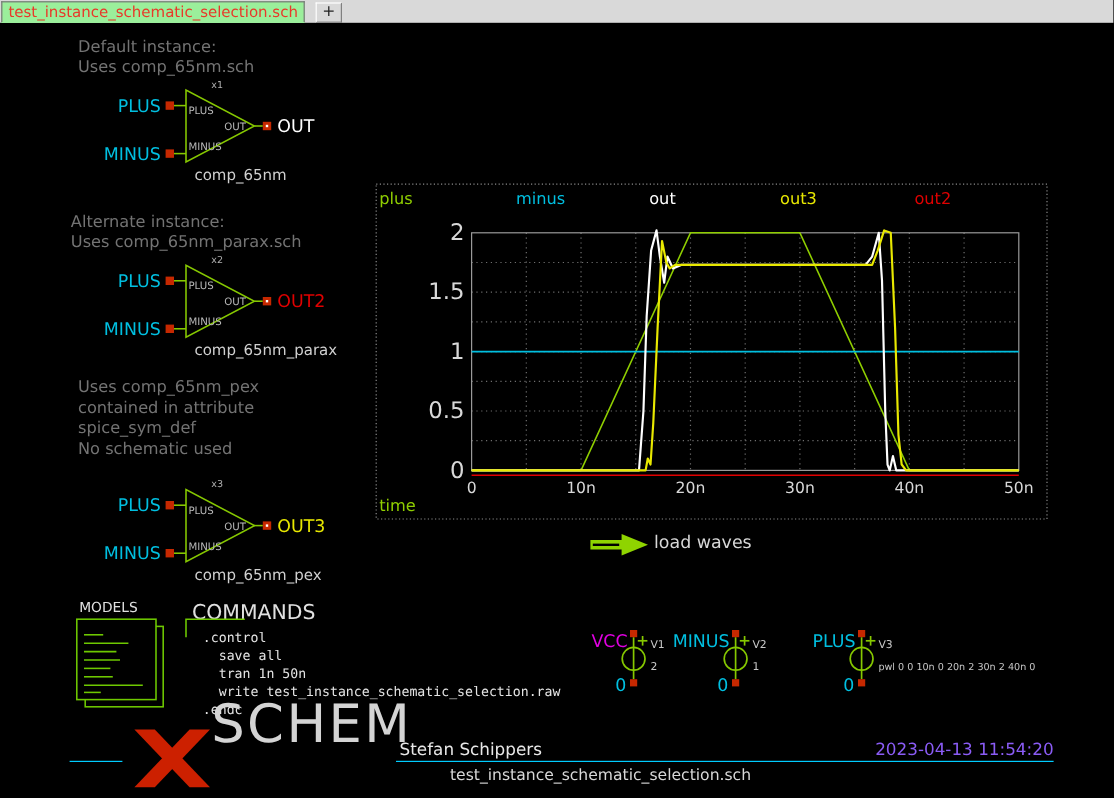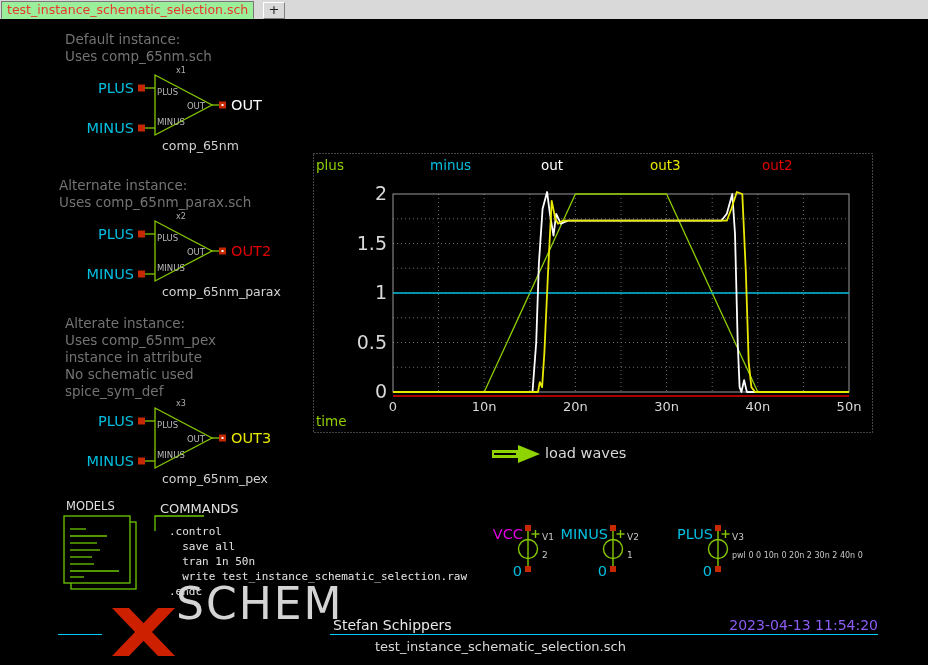--- a/index.html
+++ b/index.html
@@ -52,7 +52,6 @@
   </div>
 
   <div class="heading" style="left:65px;top:315px;line-height:17px;">
-    <div>Alterate instance:</div>
       <div>Uses comp_65nm_pex</div>
     <div>instance in attribute</div>
       <div>No schematic used</div>

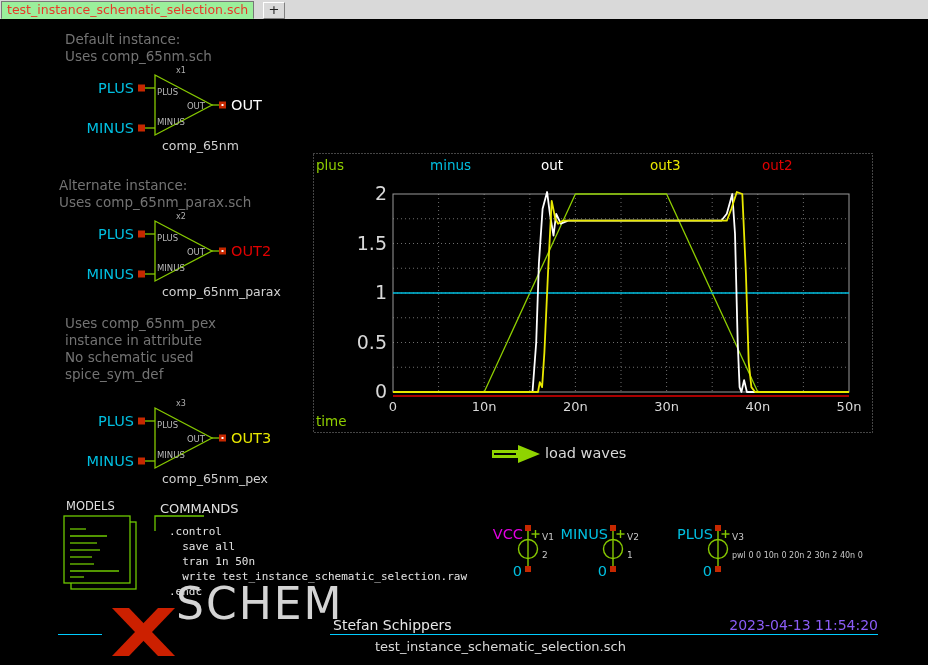--- a/index.html
+++ b/index.html
@@ -53,7 +53,7 @@
 
   <div class="heading" style="left:65px;top:315px;line-height:17px;">
       <div>Uses comp_65nm_pex</div>
-    <div>instance in attribute</div>
+    <div>contained in attribute</div>
       <div>No schematic used</div>
     <div>spice_sym_def</div>
   </div>

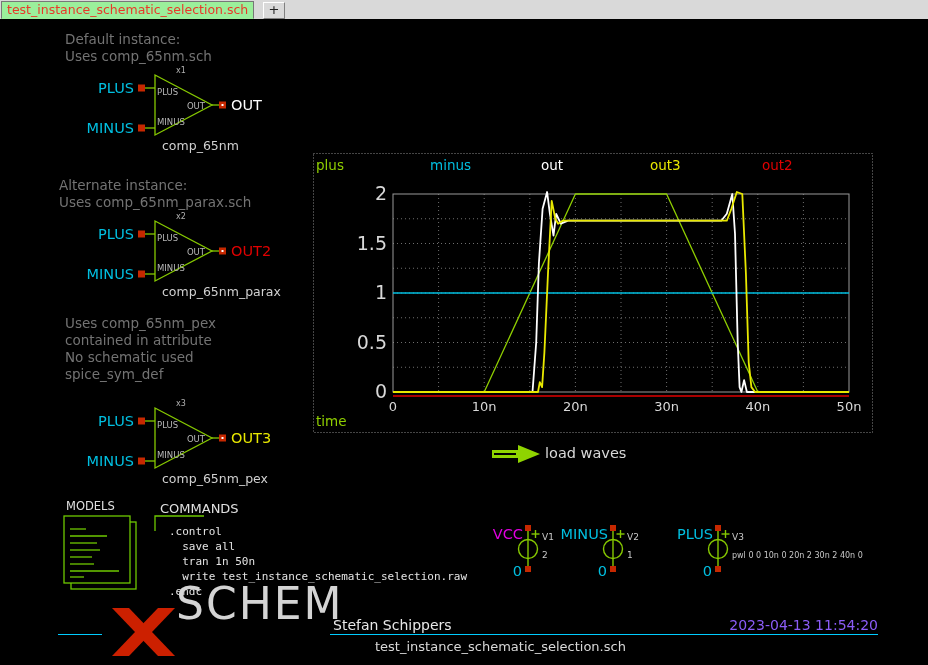--- a/index.html
+++ b/index.html
@@ -54,8 +54,8 @@
   <div class="heading" style="left:65px;top:315px;line-height:17px;">
       <div>Uses comp_65nm_pex</div>
     <div>contained in attribute</div>
-      <div>No schematic used</div>
-    <div>spice_sym_def</div>
+      <div>spice_sym_def</div>
+    <div>No schematic used</div>
   </div>
 
   <svg width="210" height="95" style="left:100px;top:64px;">

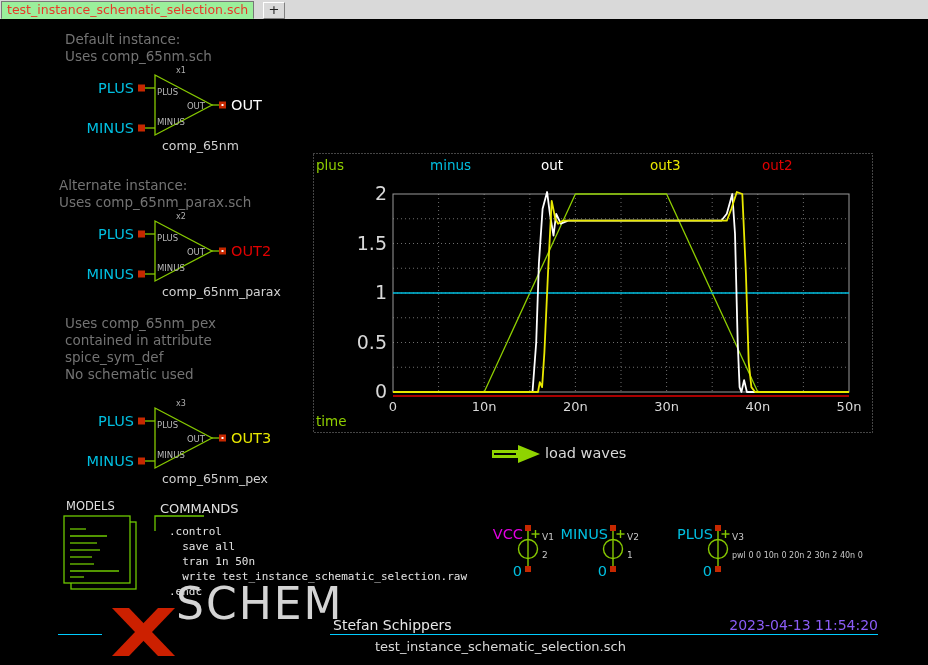--- a/index.html
+++ b/index.html
@@ -16,7 +16,7 @@
   .heading{position:absolute;font-size:13.5px;line-height:16.5px;color:#737373;white-space:nowrap;}
   .abs{position:absolute;white-space:nowrap;}
   
-  #cmdlabel{left:160px;top:501px;font-size:13px;color:#e0e0e0;}
+  #cmdlabel{left:160px;top:501px;font-size:17px;color:#e0e0e0;}
   #cmdscript{position:absolute;left:160px;top:515px;margin:9px;
     font-family:"DejaVu Sans Mono",monospace;font-size:11px;line-height:15px;color:#e4e4e4;}
   #modelslabel{left:66px;top:499px;font-size:11.5px;color:#e0e0e0;}

